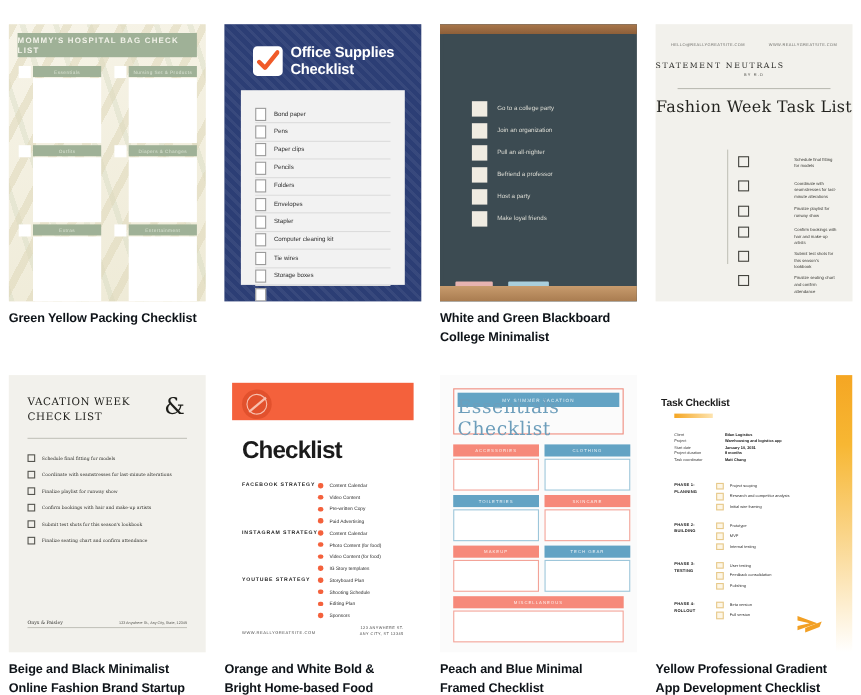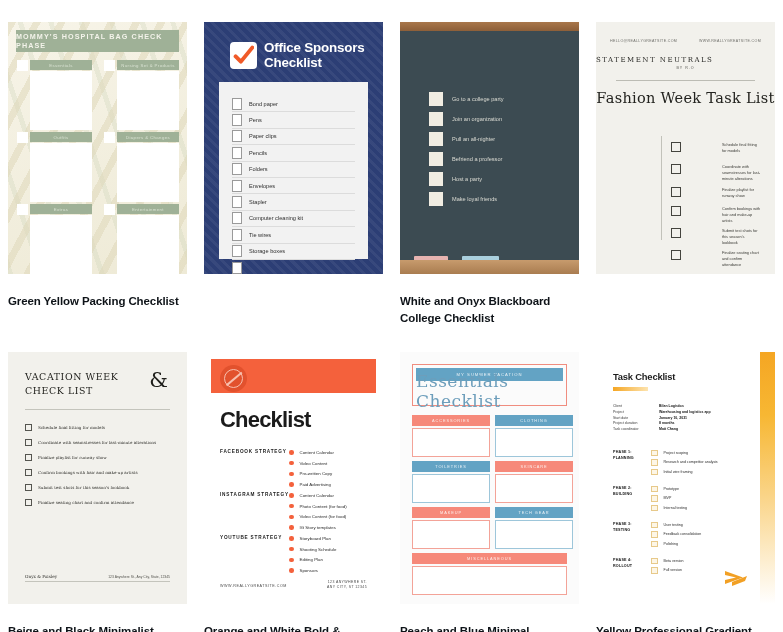--- a/index.html
+++ b/index.html
@@ -193,7 +193,7 @@
     <div class="thumb c1">
       <div class="marble"></div>
       <div class="hdr">
-        <span>MOMMY'S HOSPITAL BAG CHECK PHASE</span>
+        <span>MOMMY'S HOSPITAL BAG CHECK LIST</span>
       </div>
 
       <div class="grp" style="left:8px; top:38px;">

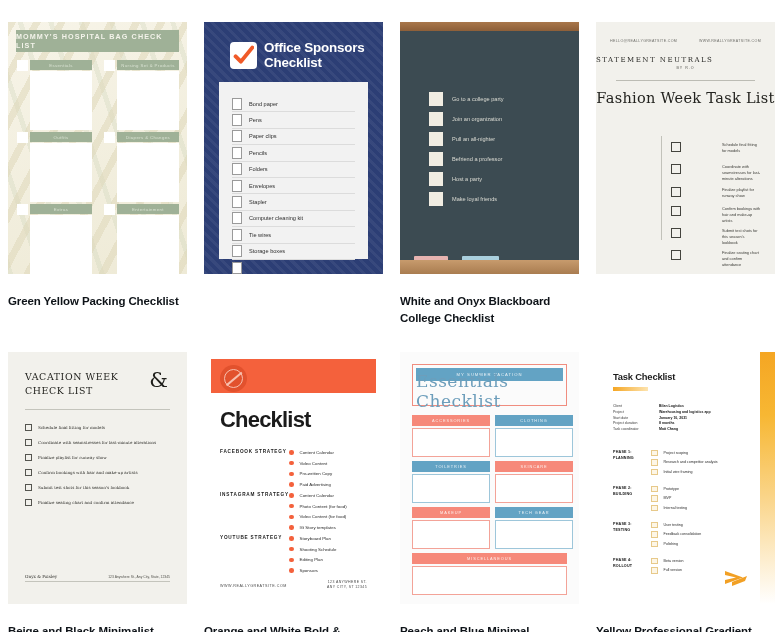--- a/index.html
+++ b/index.html
@@ -252,7 +252,7 @@
             </svg>
         </div>
         <div class="ttl">
-          <div>Office Sponsors</div>
+          <div>Office Supplies</div>
           <div>Checklist</div>
         </div>
       </div>

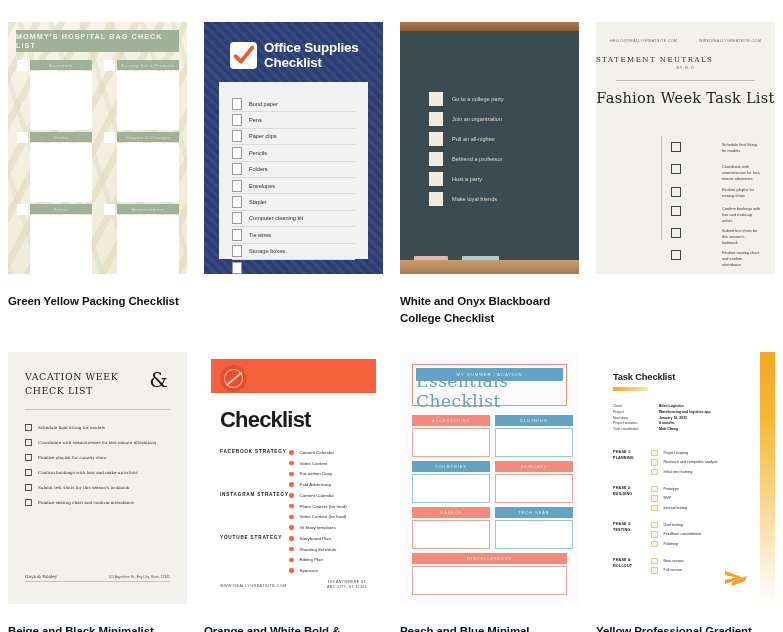--- a/index.html
+++ b/index.html
@@ -23,7 +23,7 @@
     background: #ffffff;
   }
   .caption {
-    margin-top: 19px;
+    margin-top: 8px;
     font-size: 11.5px;
     font-weight: bold;
     color: #0e1318;

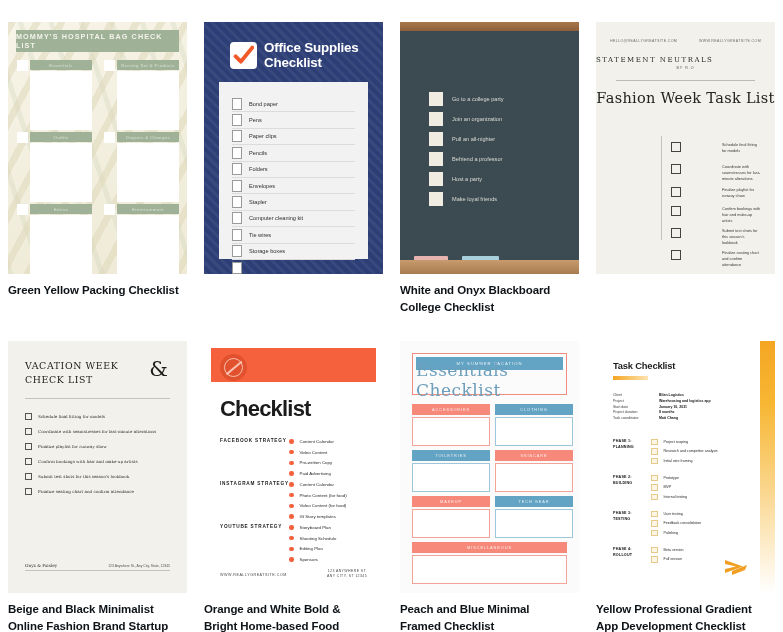--- a/index.html
+++ b/index.html
@@ -338,7 +338,7 @@
       <div class="chalkB"></div>
       <div class="woodBot"></div>
     </div>
-    <div class="caption">White and Onyx Blackboard College Checklist</div>
+    <div class="caption">White and Green Blackboard College Minimalist</div>
   </div>
 
   <div class="cell">

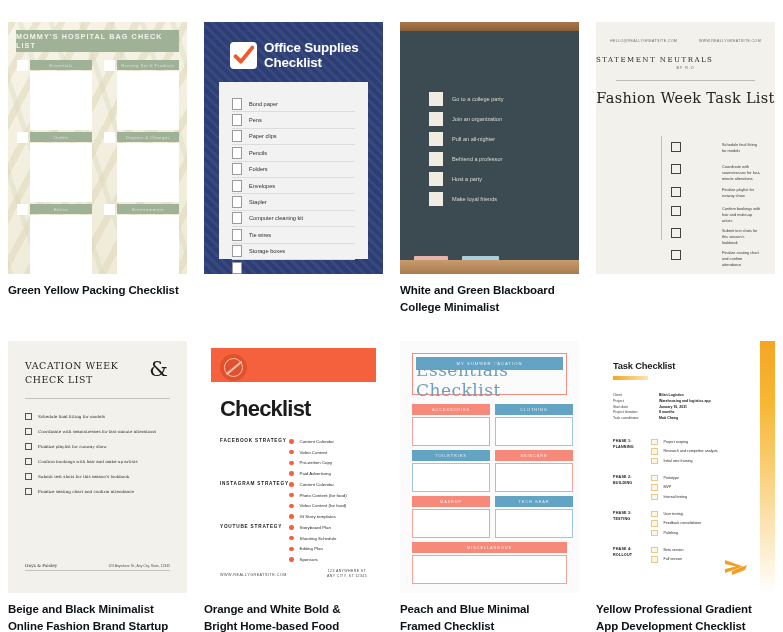--- a/index.html
+++ b/index.html
@@ -170,7 +170,7 @@
     position:absolute; right:0; top:0; bottom:0; width:15px;
     background:linear-gradient(180deg,#f5a623 0%,#f7b733 25%,#fad58a 58%,#ffffff 100%);
   }
-  .c8 .ttl { position:absolute; top:19px; left:17px; font-weight:bold; font-size:9.4px; color:#1d1d1d; letter-spacing:-.2px; }
+  .c8 .ttl { position:absolute; top:19px; left:5px; font-weight:bold; font-size:9.4px; color:#1d1d1d; letter-spacing:-.2px; }
   .c8 .ul { position:absolute; top:35px; left:17px; width:35px; height:4px;
             background:linear-gradient(90deg,#f5a623,#fde4b0); }
   .c8 .meta { position:absolute; top:52px; left:17px; }

